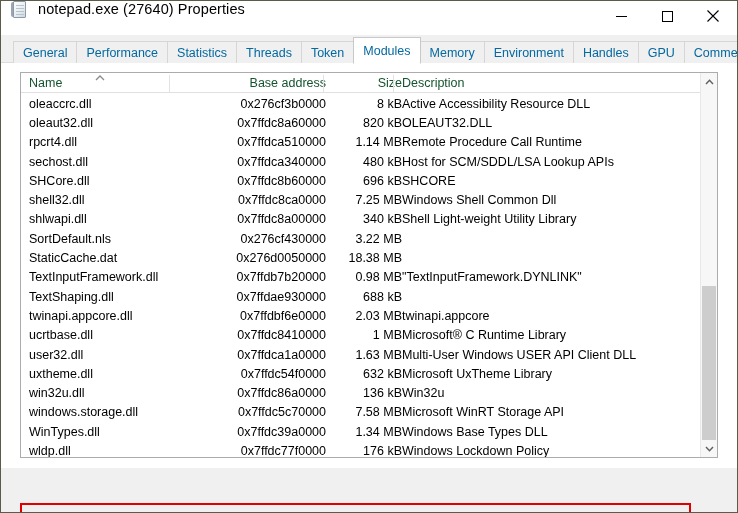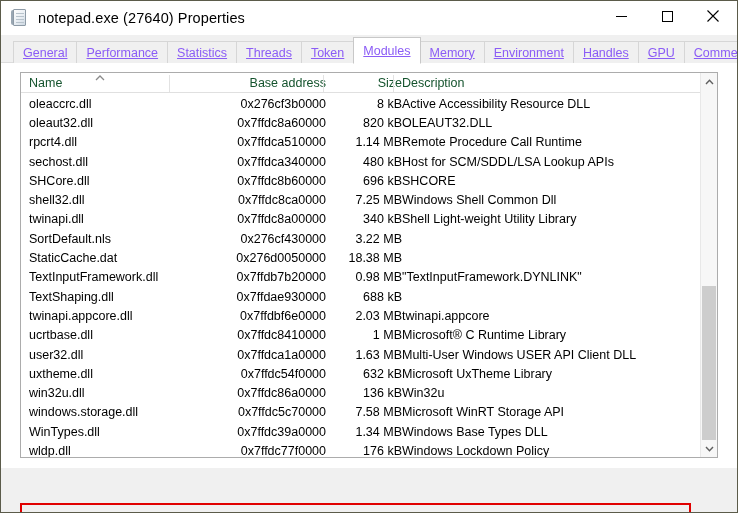--- a/index.html
+++ b/index.html
@@ -27,7 +27,7 @@
     width: 736px; height: 34px;
     background: #ffffff;
     display: flex;
-    align-items: center;
+    align-items: flex-start;
   }
   #title-icon {
     margin-left: 10px;

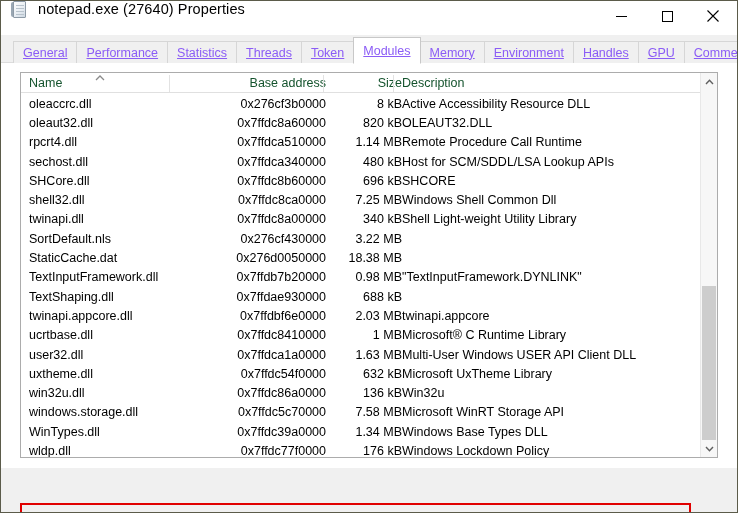--- a/index.html
+++ b/index.html
@@ -104,7 +104,7 @@
     align-items: center;
     justify-content: center;
     font-size: 12.5px;
-    color: #8b5cf6;
+    color: #0369a1;
     background: #f0f0f0;
     border-left: 1px solid #d6d6d6;
     border-right: 1px solid #d6d6d6;
@@ -113,7 +113,6 @@
     white-space: nowrap;
     cursor: default;
     z-index: 1;
-    text-decoration: underline;
   }
   .tab.active {
     height: 27px;

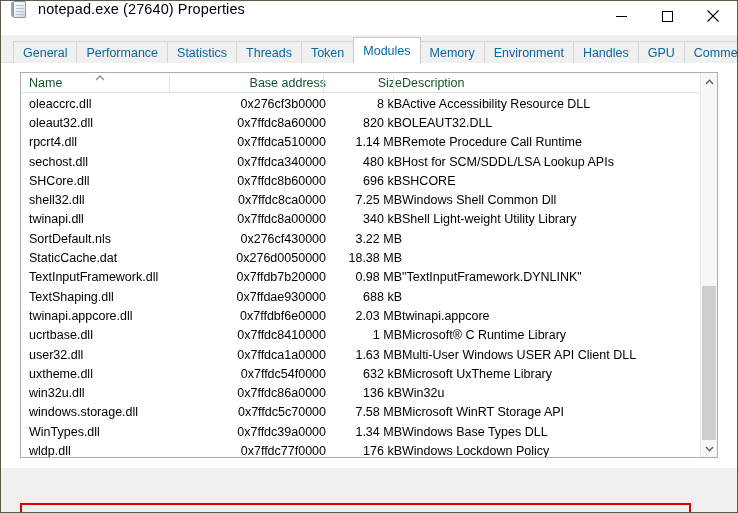--- a/index.html
+++ b/index.html
@@ -400,7 +400,7 @@
             <span class="c-desc">Windows Shell Common Dll</span>
           </div>
           <div class="row">
-            <span class="c-name">twinapi.dll</span>
+            <span class="c-name">shlwapi.dll</span>
             <span class="c-addr">0x7ffdc8a00000</span>
             <span class="c-size">340 kB</span>
             <span class="c-desc">Shell Light-weight Utility Library</span>

